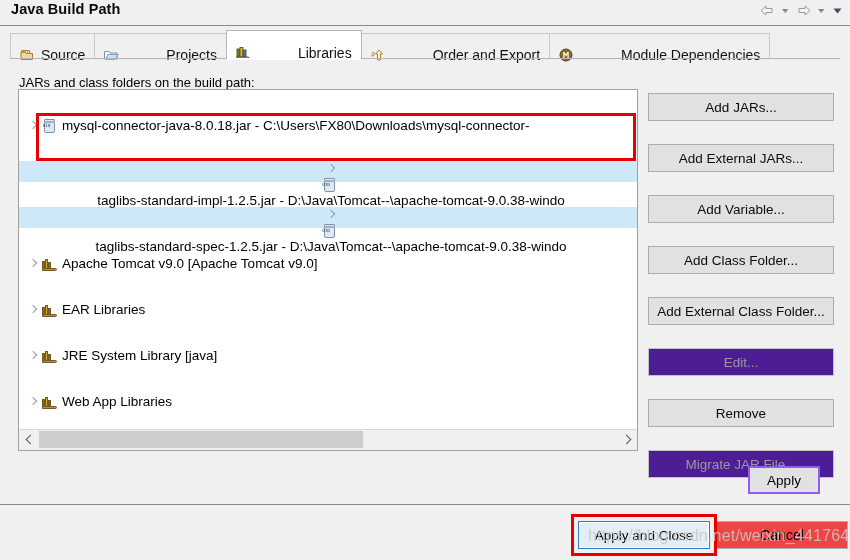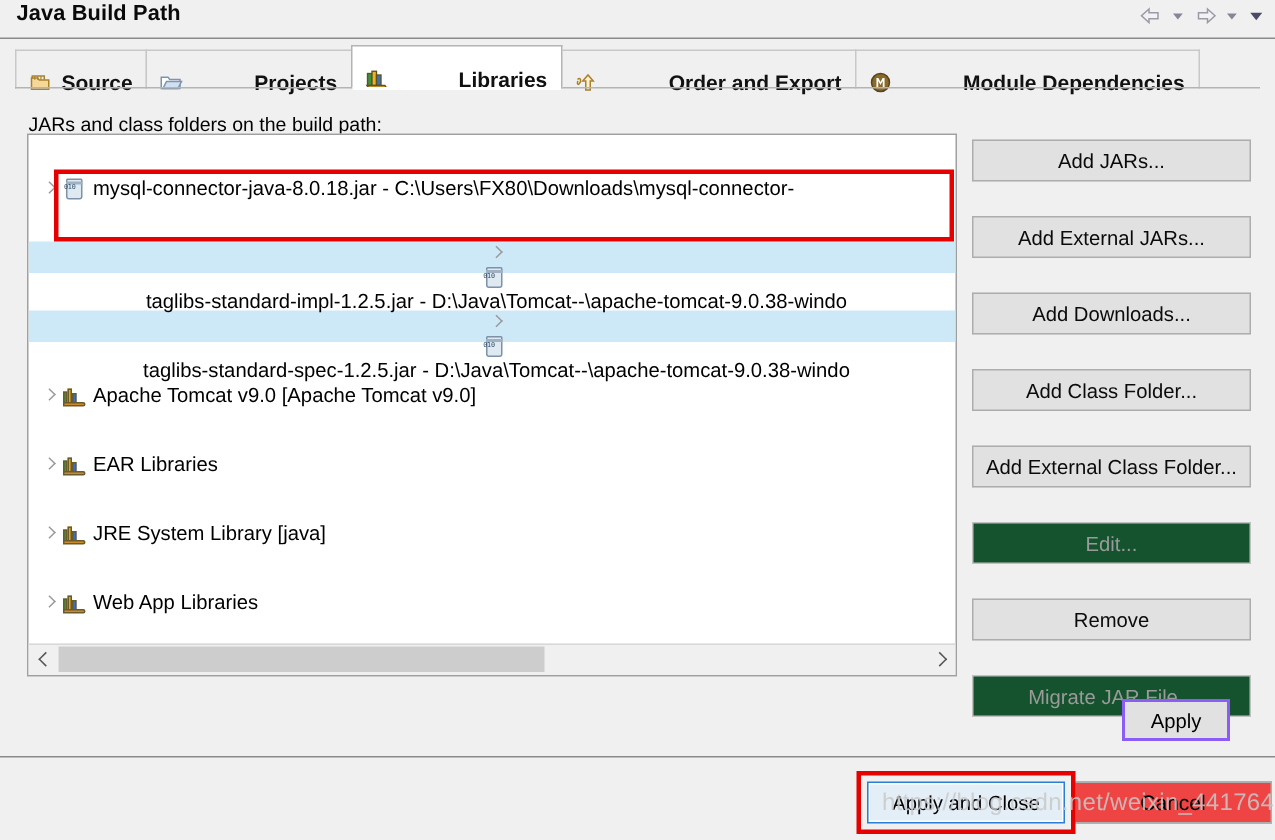--- a/index.html
+++ b/index.html
@@ -75,7 +75,6 @@
     color: #111;
     white-space: nowrap;
     box-sizing: border-box;
-    font-weight: bold;
   }
   .tab + .tab { margin-left: -1px; gap: 47px; }
   .tab.selected {

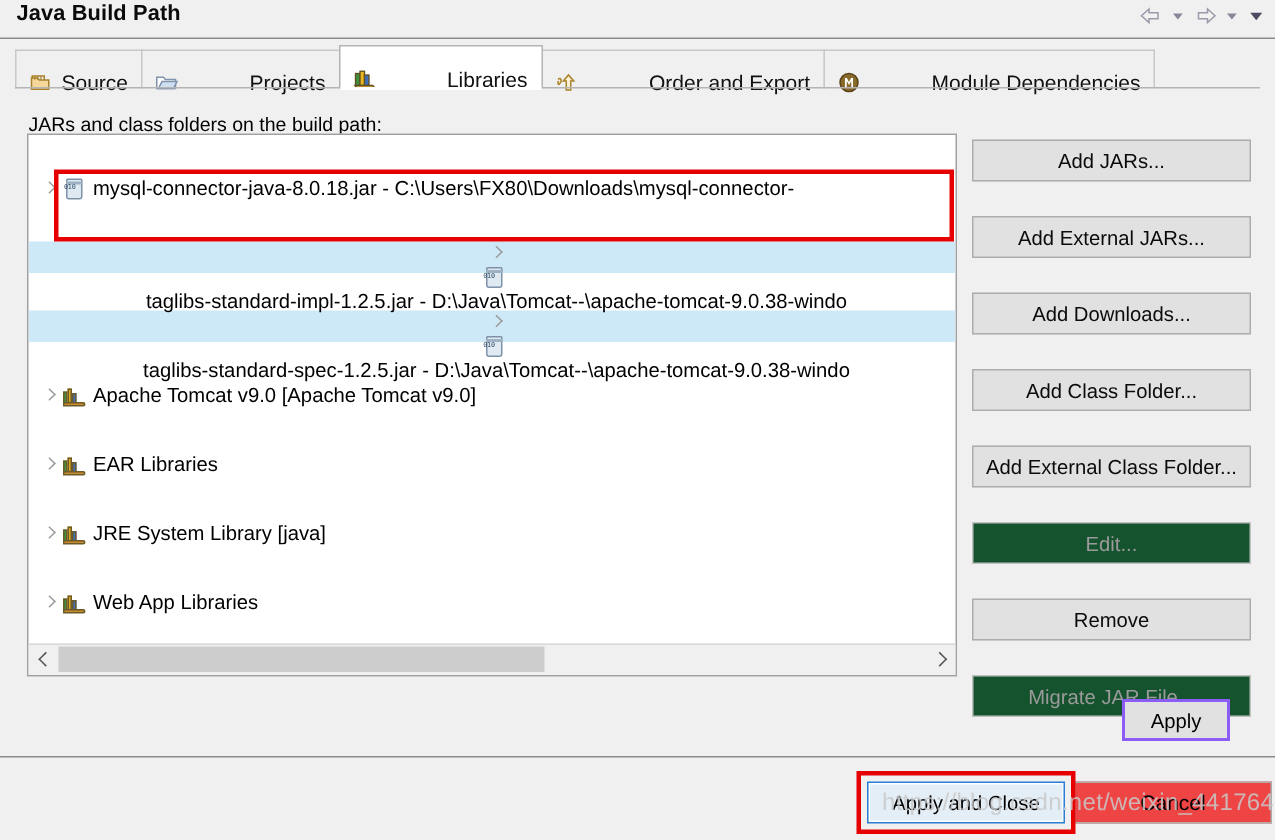--- a/index.html
+++ b/index.html
@@ -500,7 +500,7 @@
 <div class="btncol" id="side-buttons">
     <div class="btn">Add JARs...</div>
     <div class="btn">Add External JARs...</div>
-    <div class="btn">Add Downloads...</div>
+    <div class="btn">Add Variable...</div>
     <div class="btn">Add Class Folder...</div>
     <div class="btn">Add External Class Folder...</div>
     <div class="btn disabled gap-top">Edit...</div>

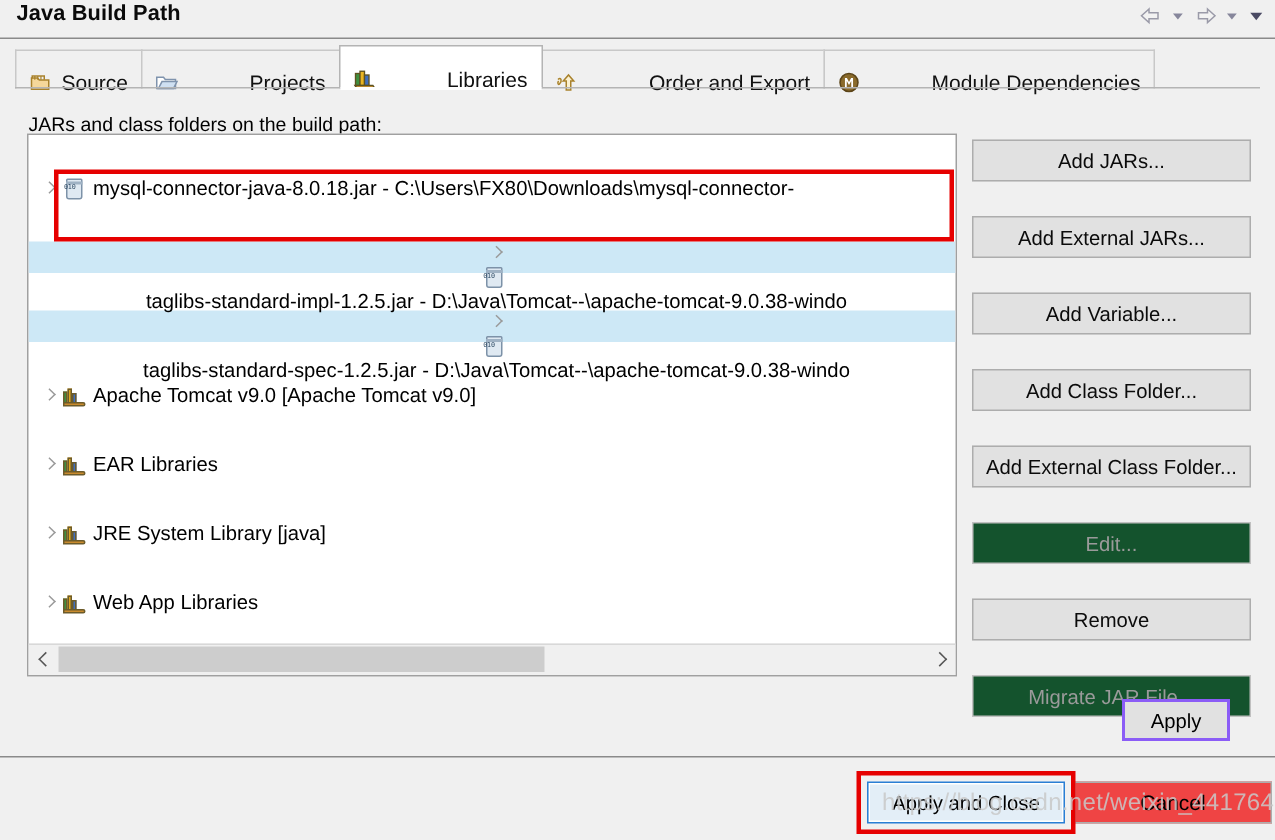--- a/index.html
+++ b/index.html
@@ -250,7 +250,7 @@
     justify-content: center;
     margin-bottom: 23px;
   }
-  .btn.disabled { color: #9a9a9a; background: #14532d; border-color: #c0c0c0; }
+  .btn.disabled { color: #9a9a9a; background: #4c1d95; border-color: #c0c0c0; }
   .btn.gap-top { margin-top: 16px; }
 
   

